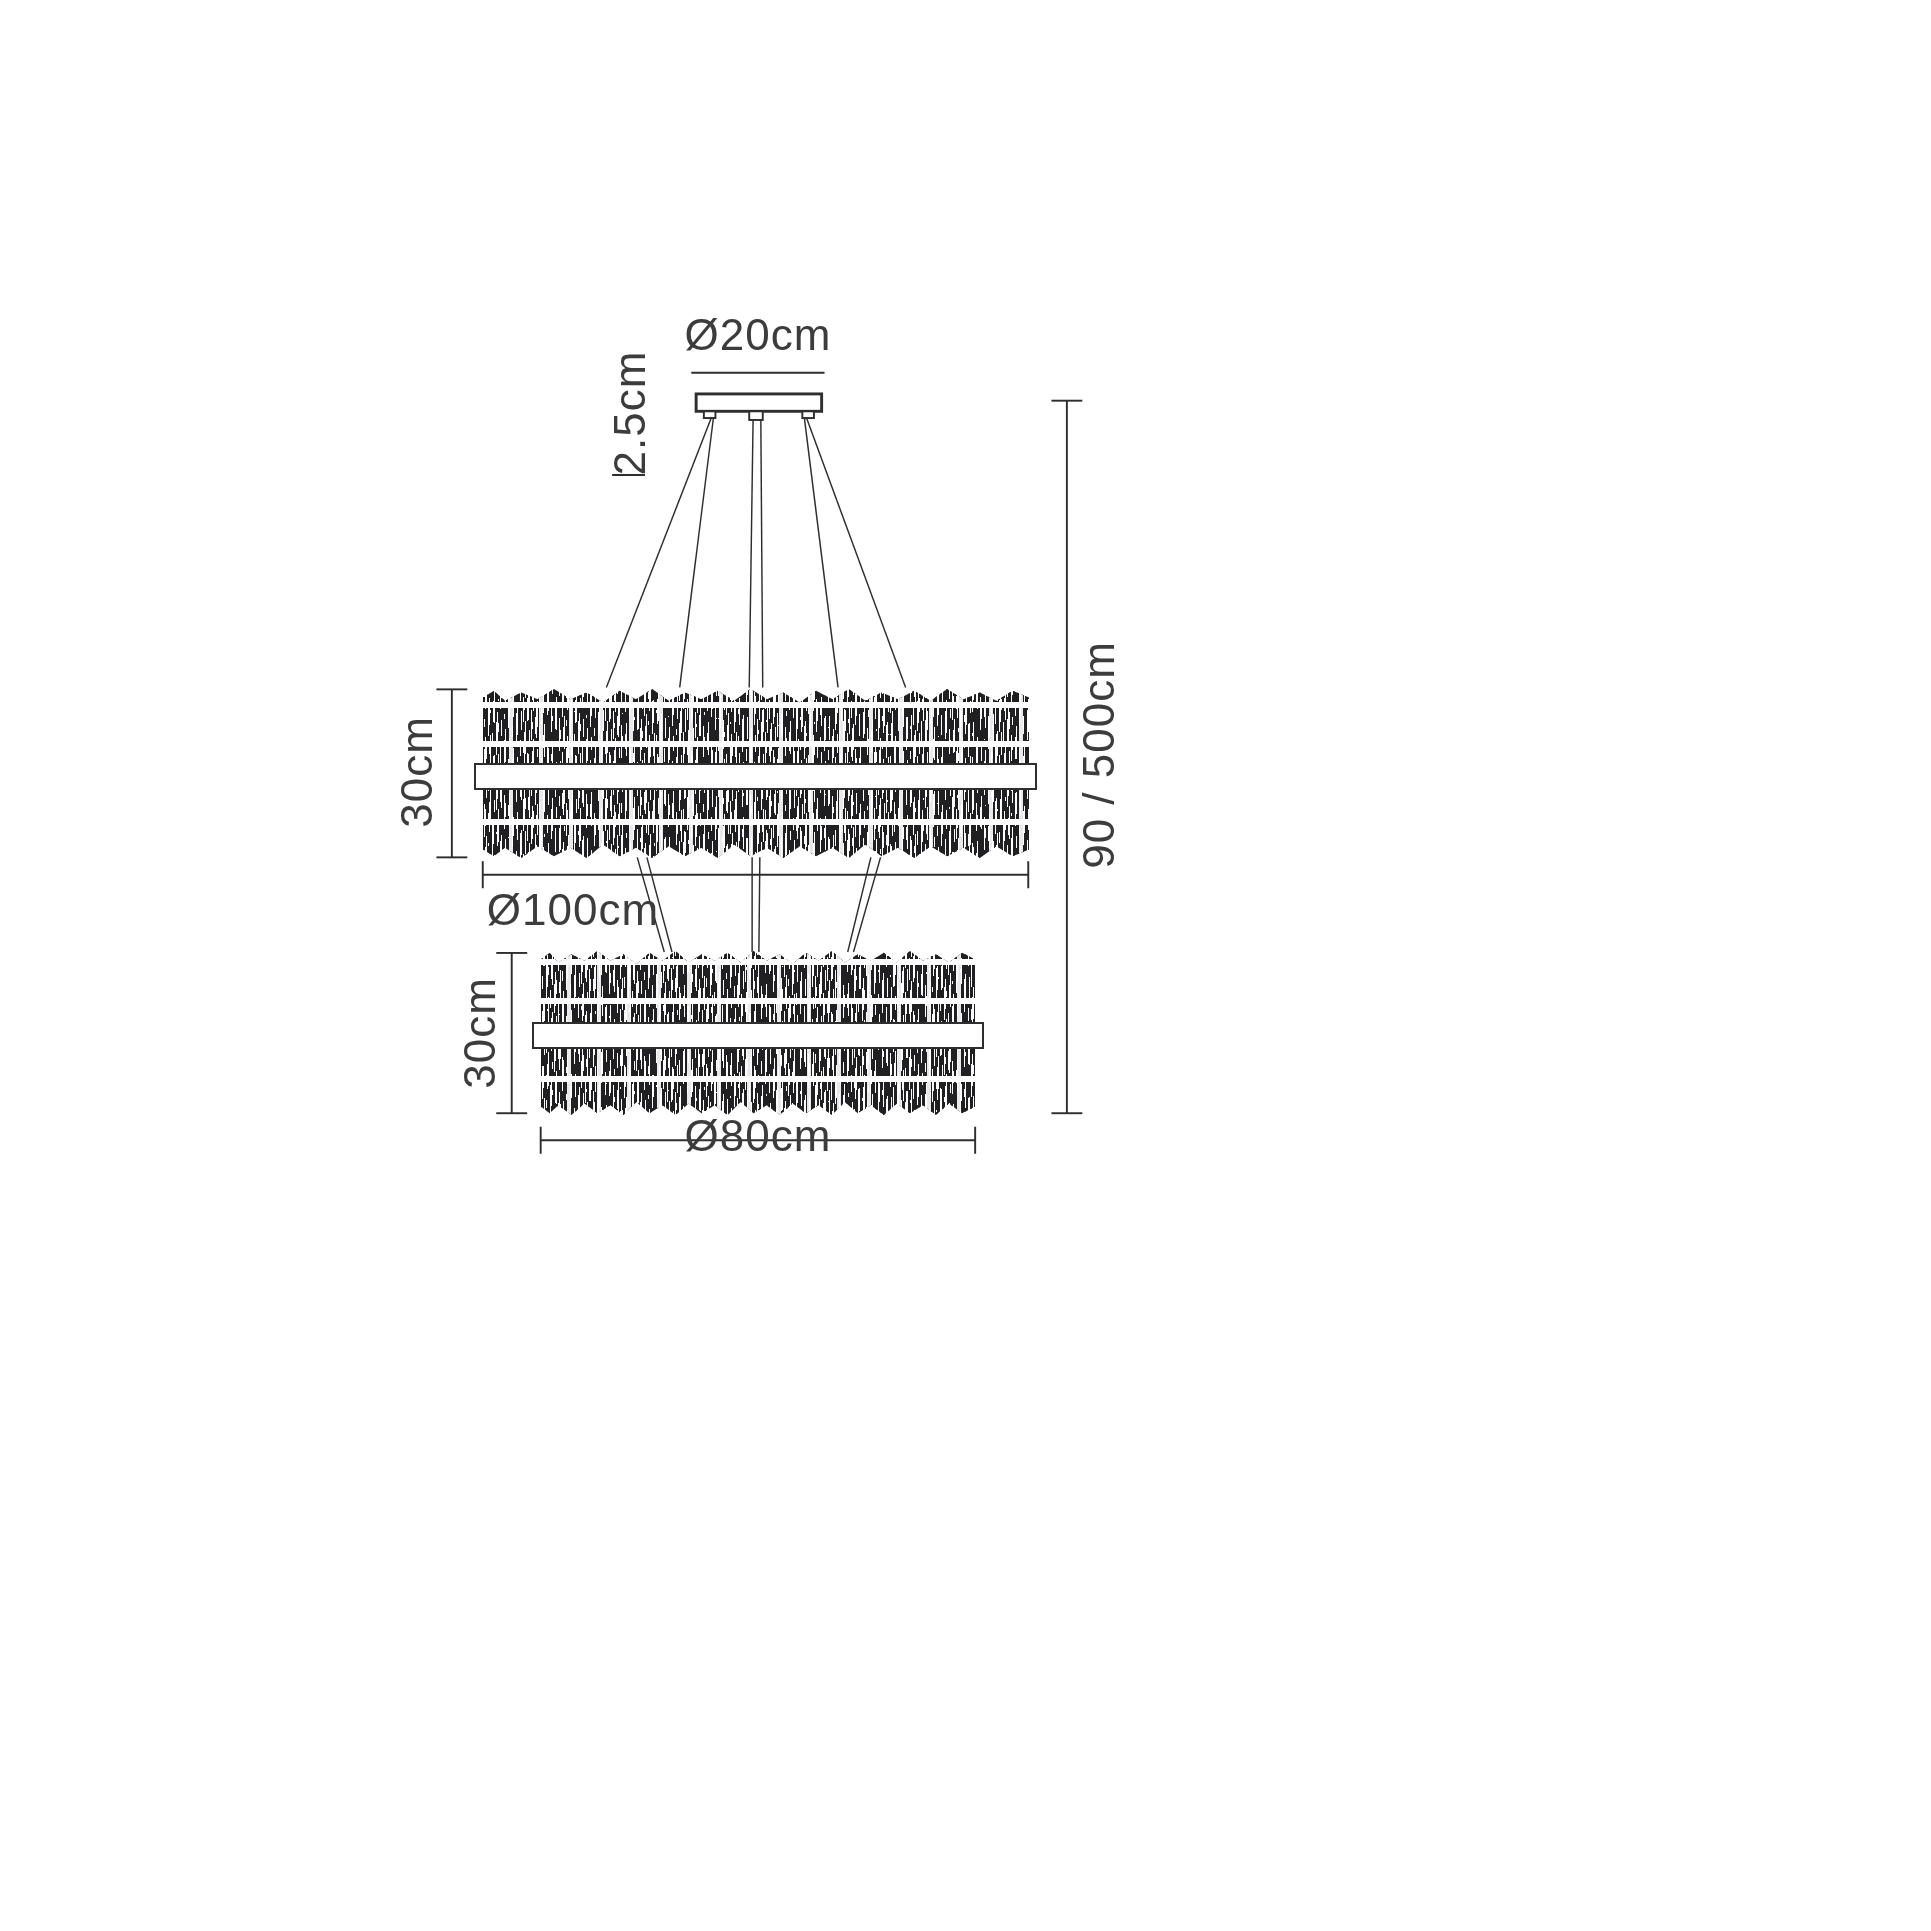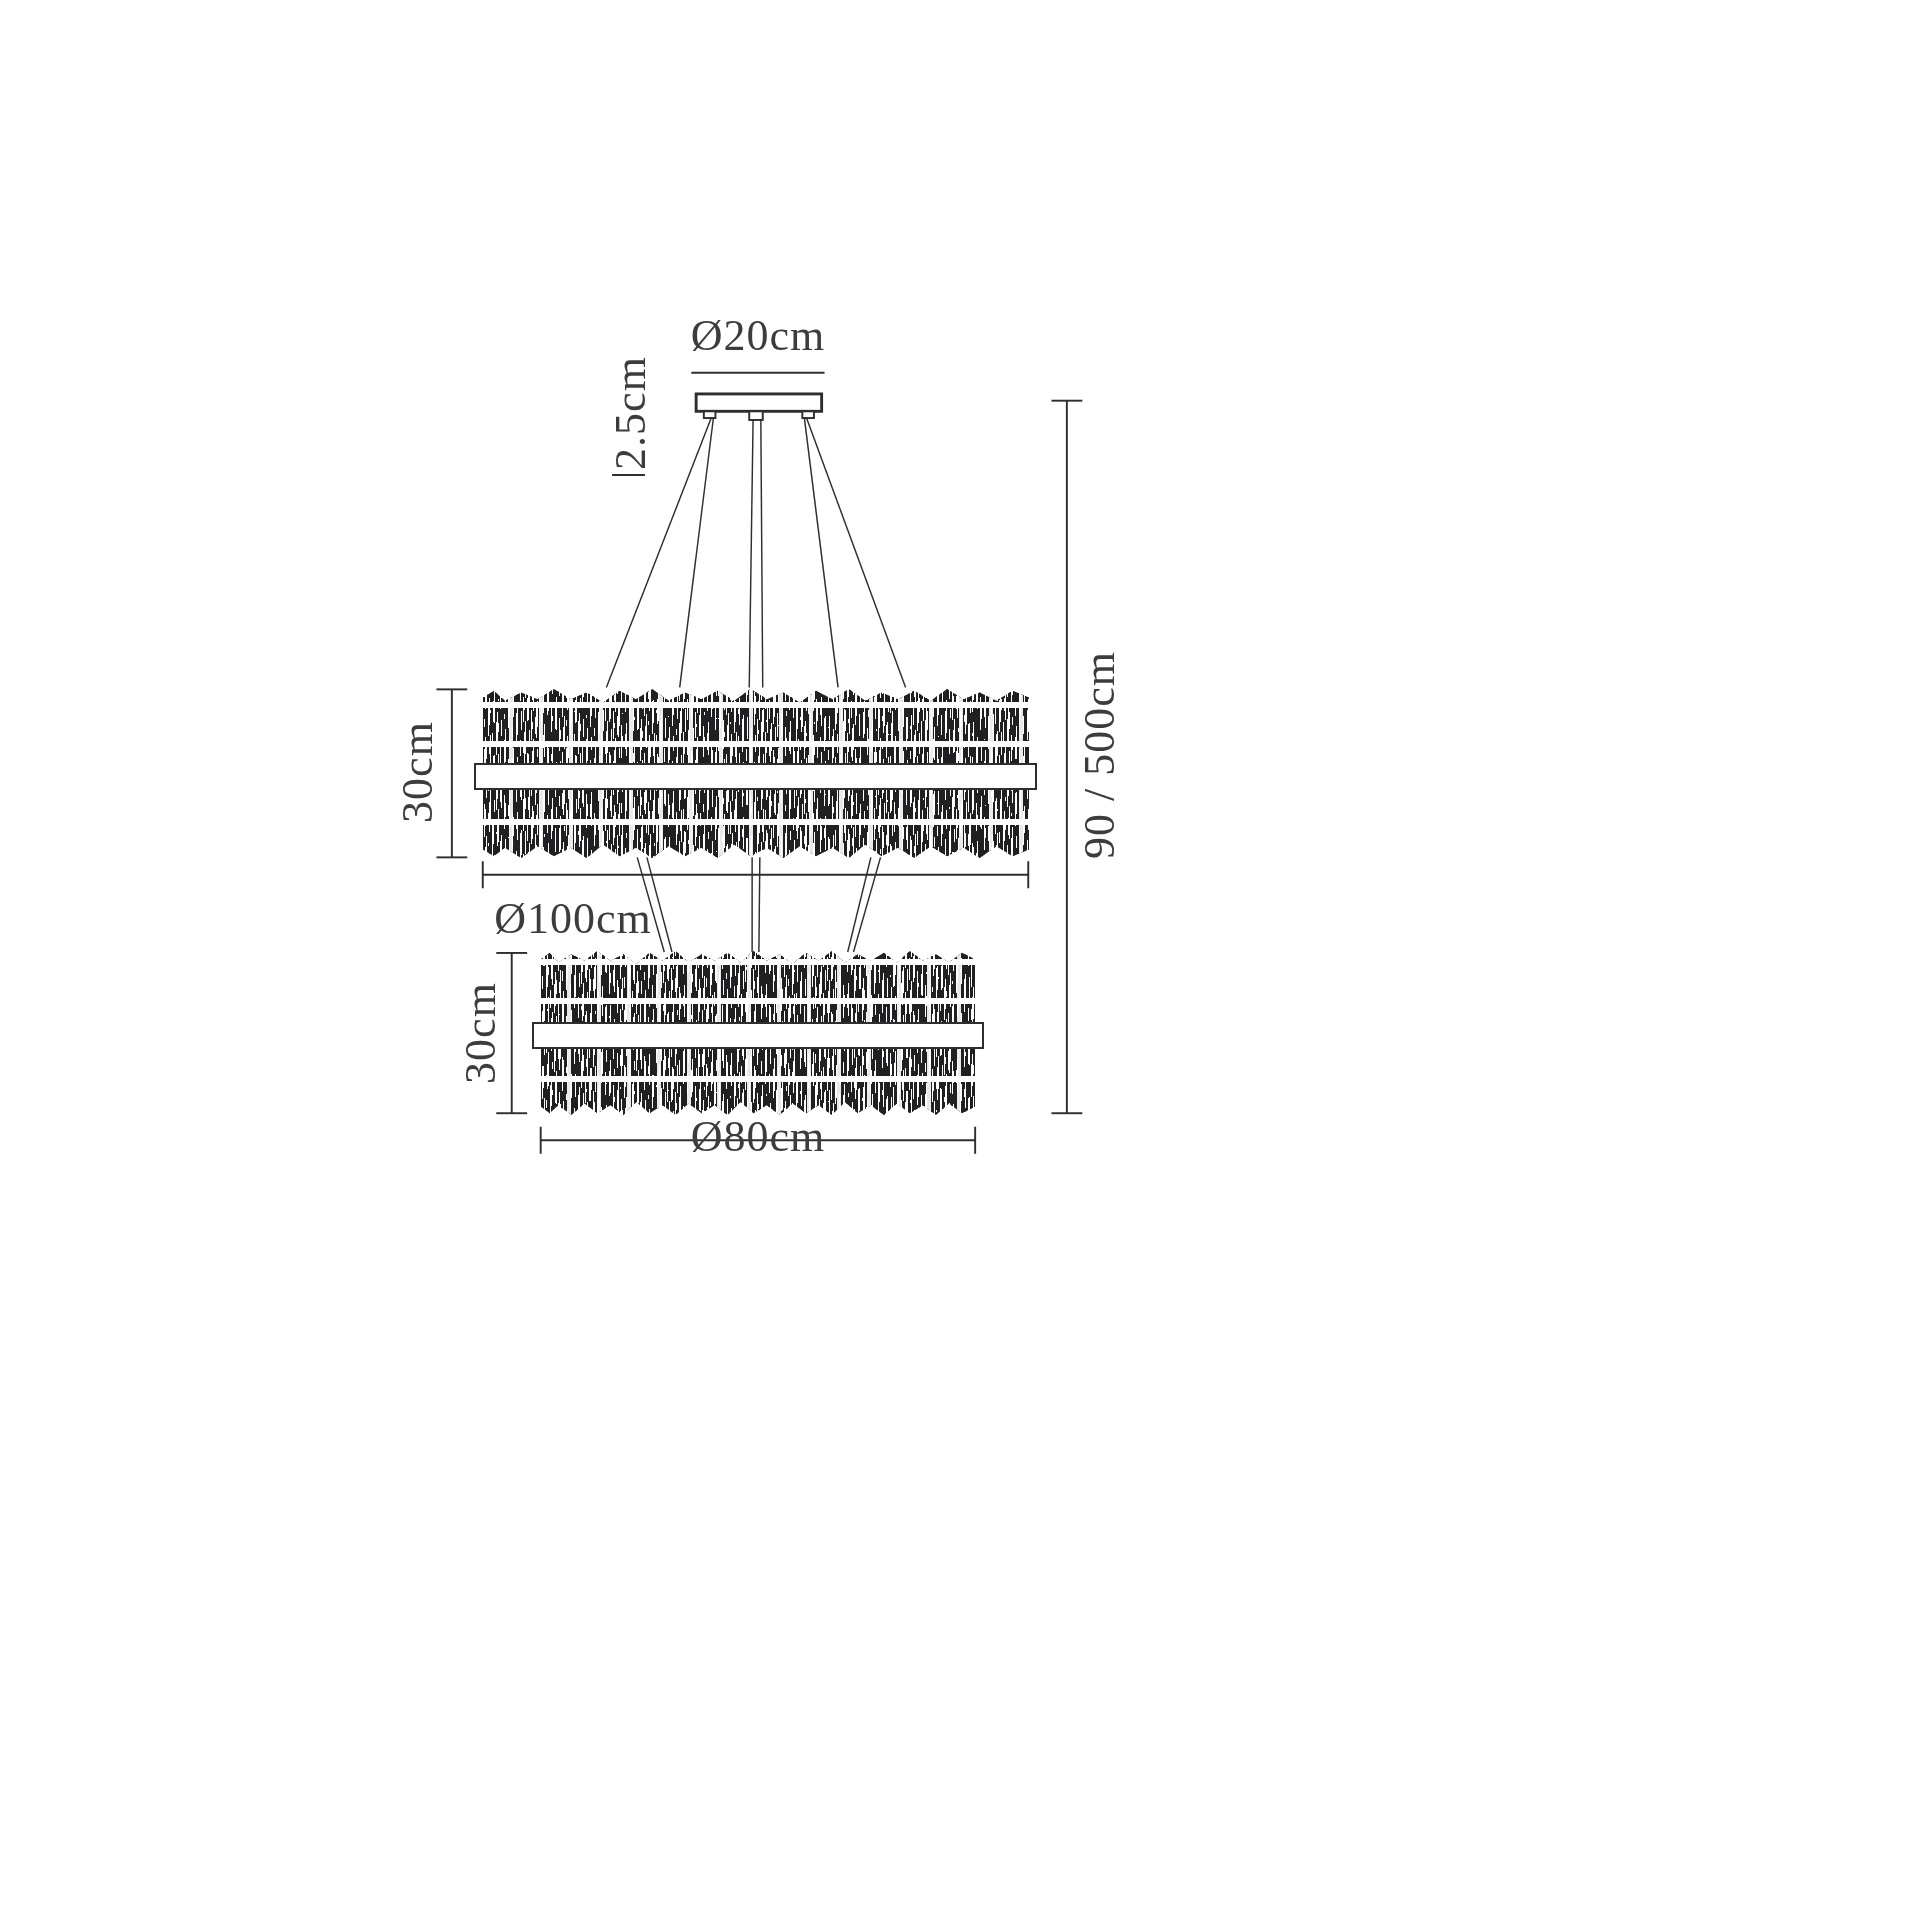--- a/index.html
+++ b/index.html
@@ -12,7 +12,7 @@
     width: 1931px;
     height: 1931px;
     background: #ffffff;
-    font-family: Liberation Serif, serif;
+    font-family: Liberation Sans, sans-serif;
     color: #3c3c3e;
     overflow: hidden;
   }

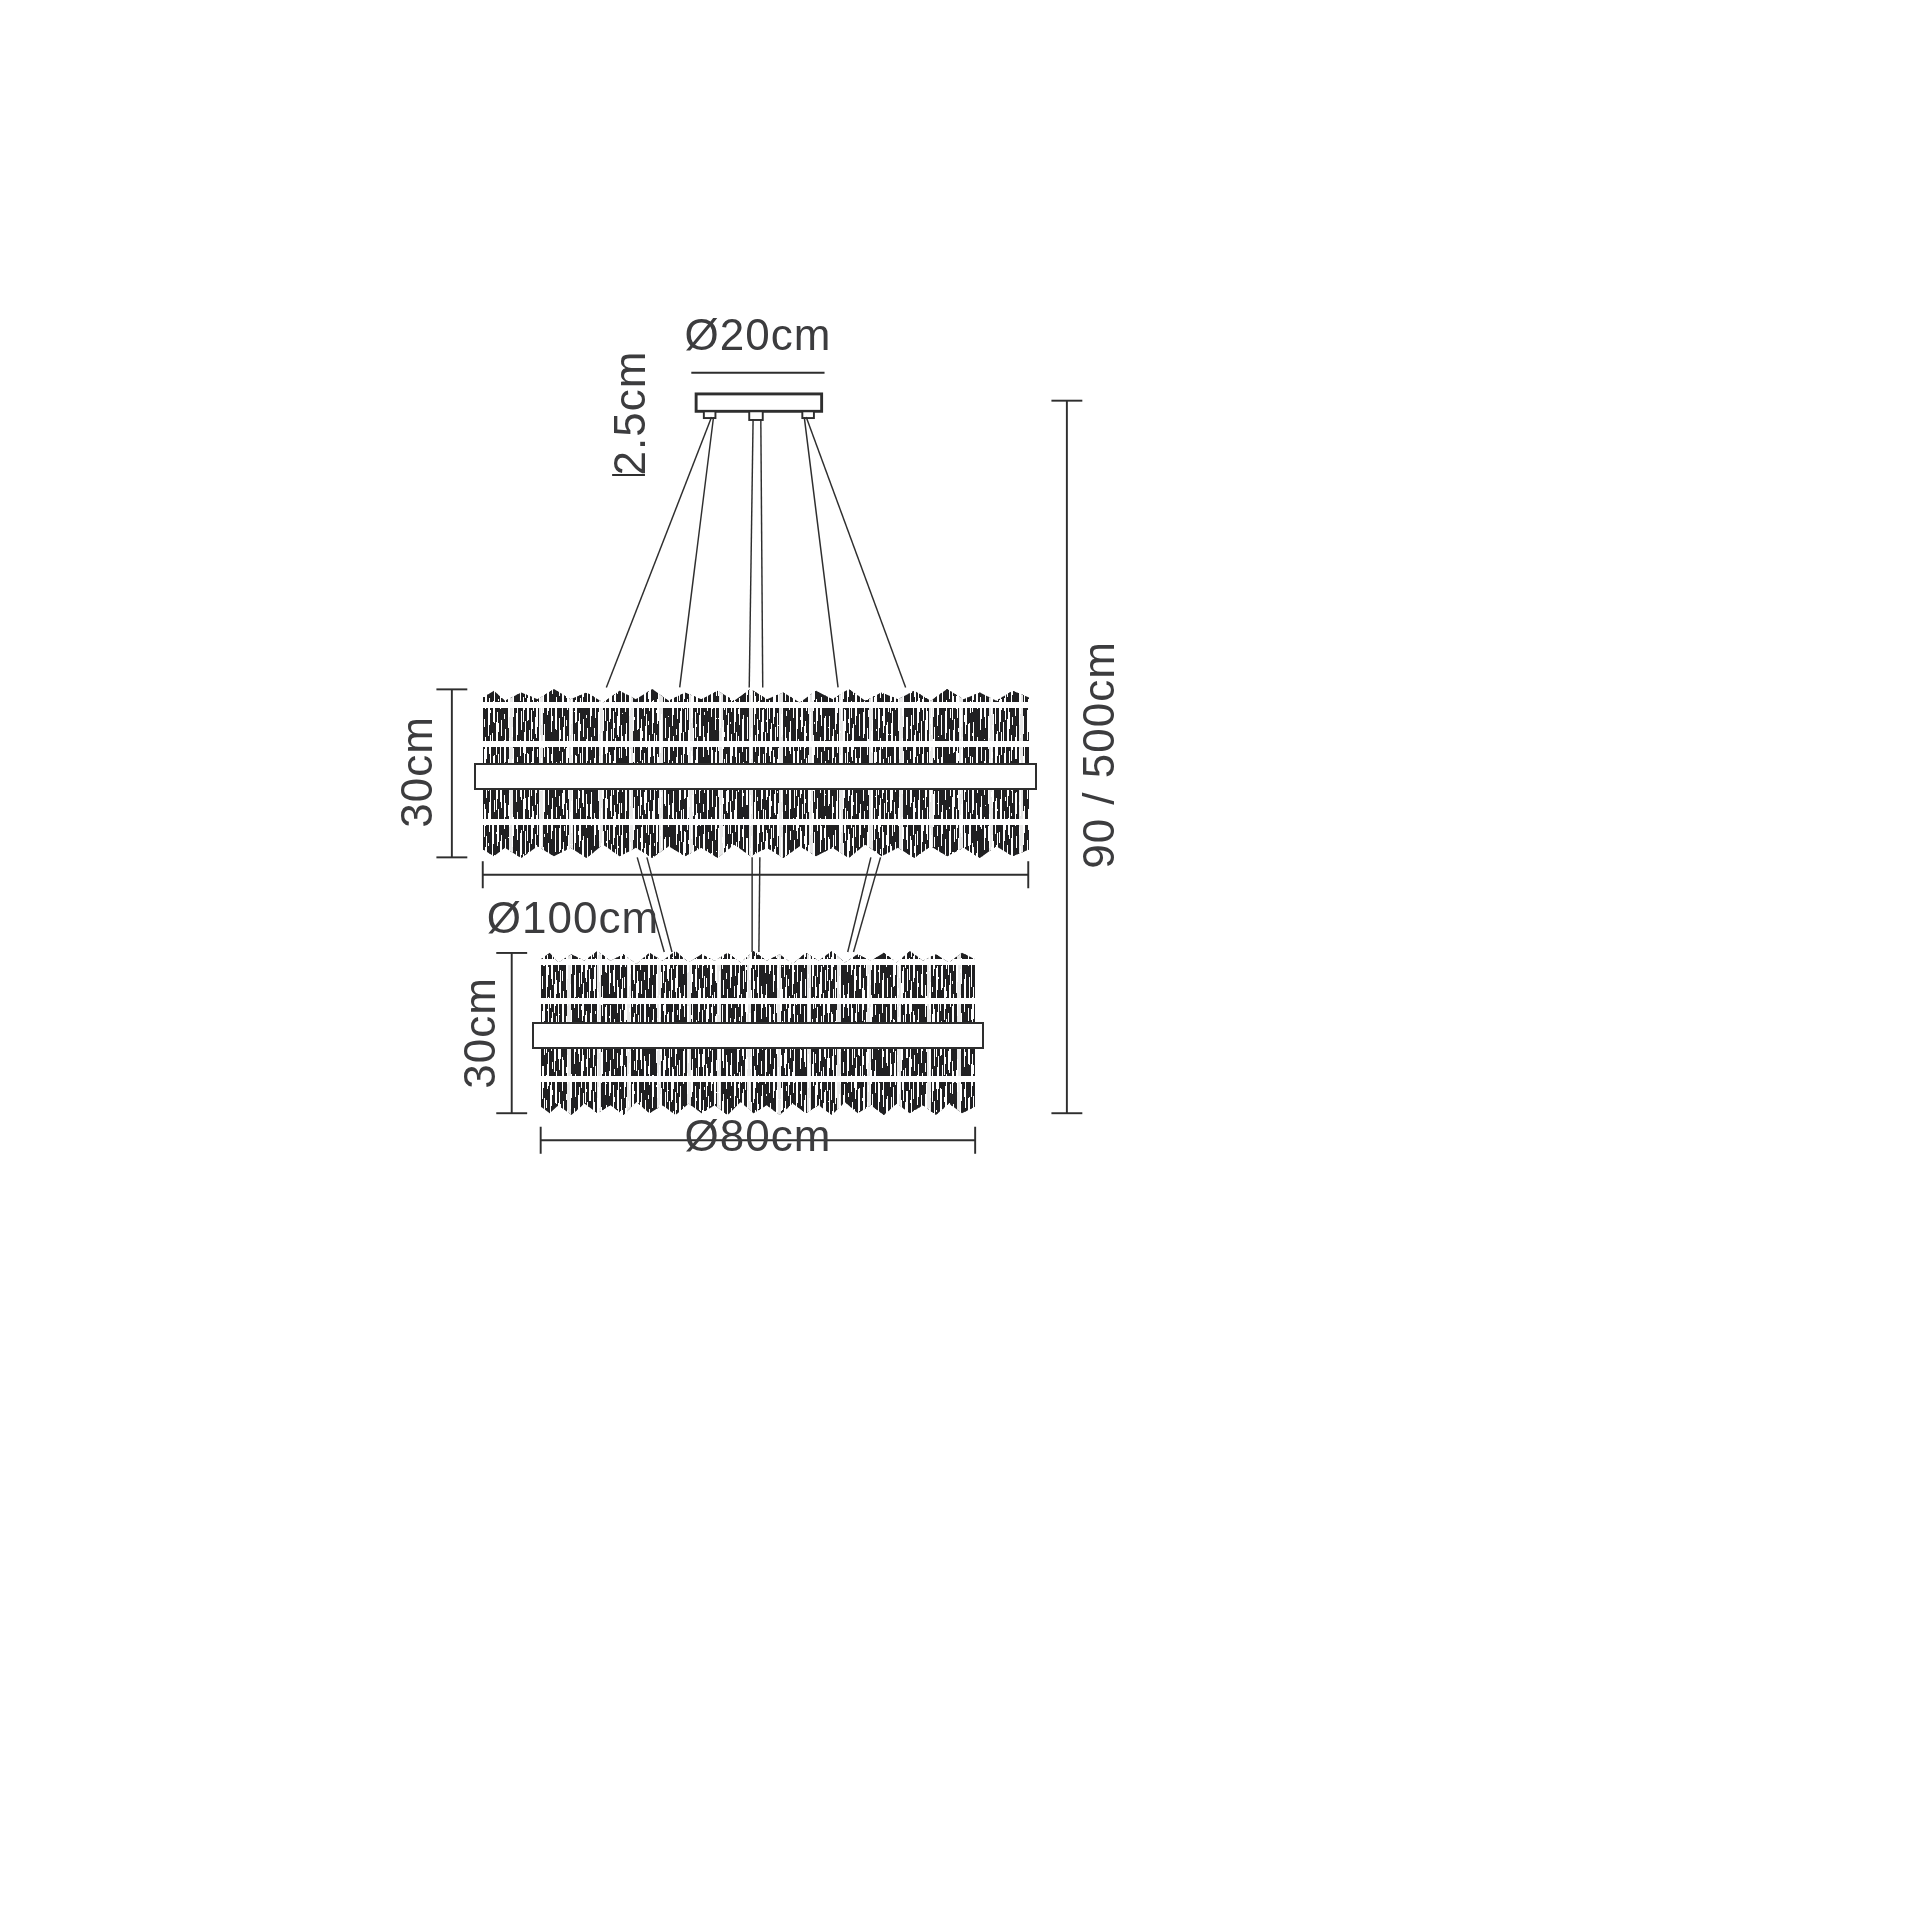--- a/index.html
+++ b/index.html
@@ -140,7 +140,7 @@
 
   <div class="dim-label vertical" style="left:417px; top:772px;">30cm</div>
 
-  <div class="dim-label" style="left:573px; top:910px;margin-top:8px;">Ø100cm</div>
+  <div class="dim-label" style="left:573px; top:910px;">Ø100cm</div>
 
   <div class="dim-label vertical" style="left:480px; top:1033px;">30cm</div>
 

